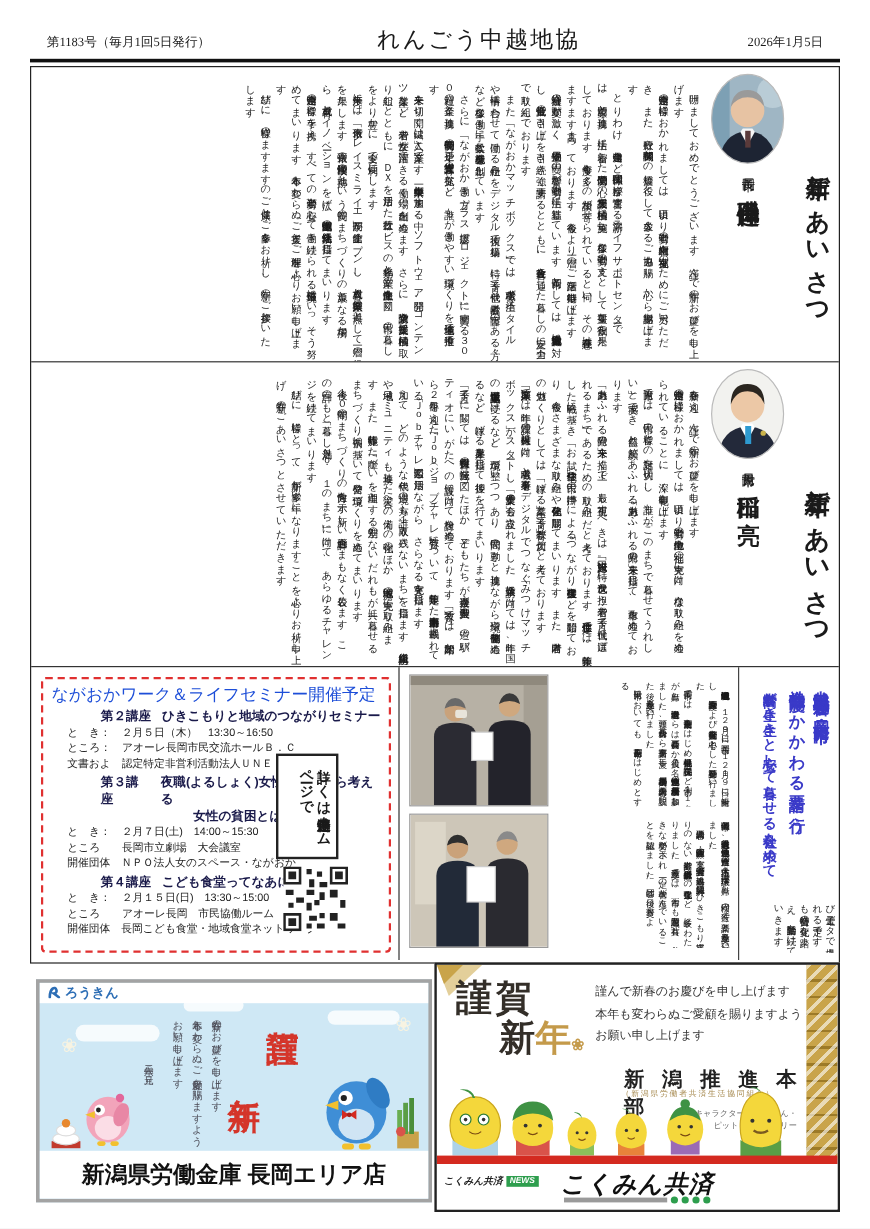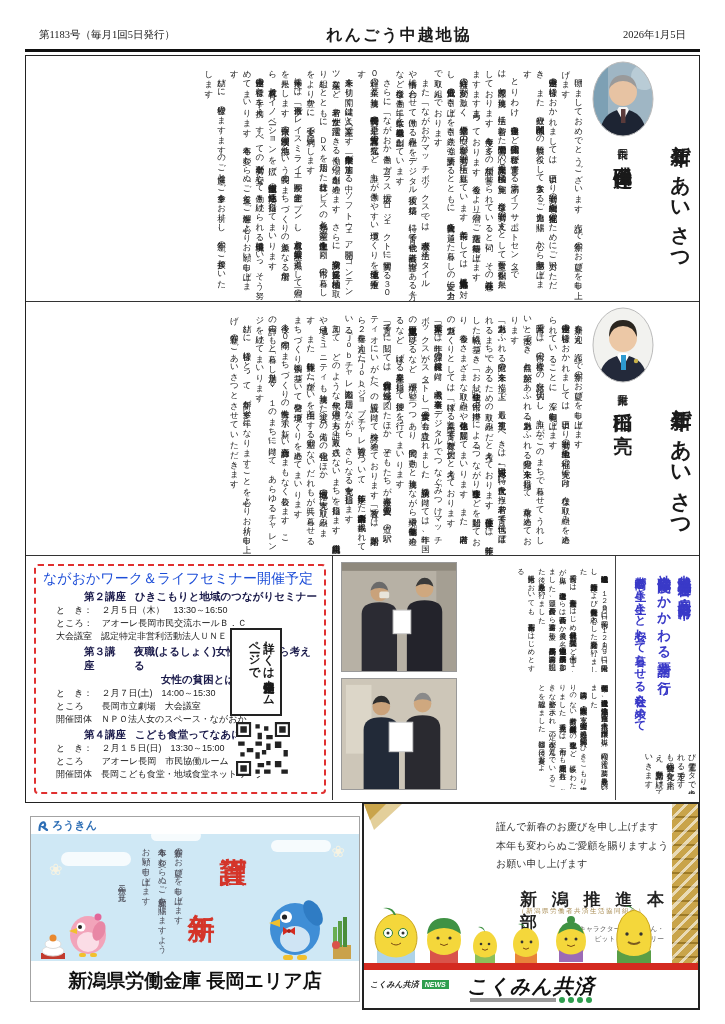--- a/index.html
+++ b/index.html
@@ -14,7 +14,7 @@
               border-bottom:3px solid #111; display:flex; align-items:flex-end;
               justify-content:space-between; padding:0 14px 3px;text-align:right; }
   .m-issue,.m-date { font-size:10.5px; padding-bottom:4px; }
-  .m-title { font-size:16px; font-weight:bold; letter-spacing:2px; }
+  .m-title { font-size:19px; font-weight:normal; letter-spacing:2px; }
 
   
   .mainbox { position:absolute; top:55px; left:25px; width:675px; height:748px; border:1px solid #222; }

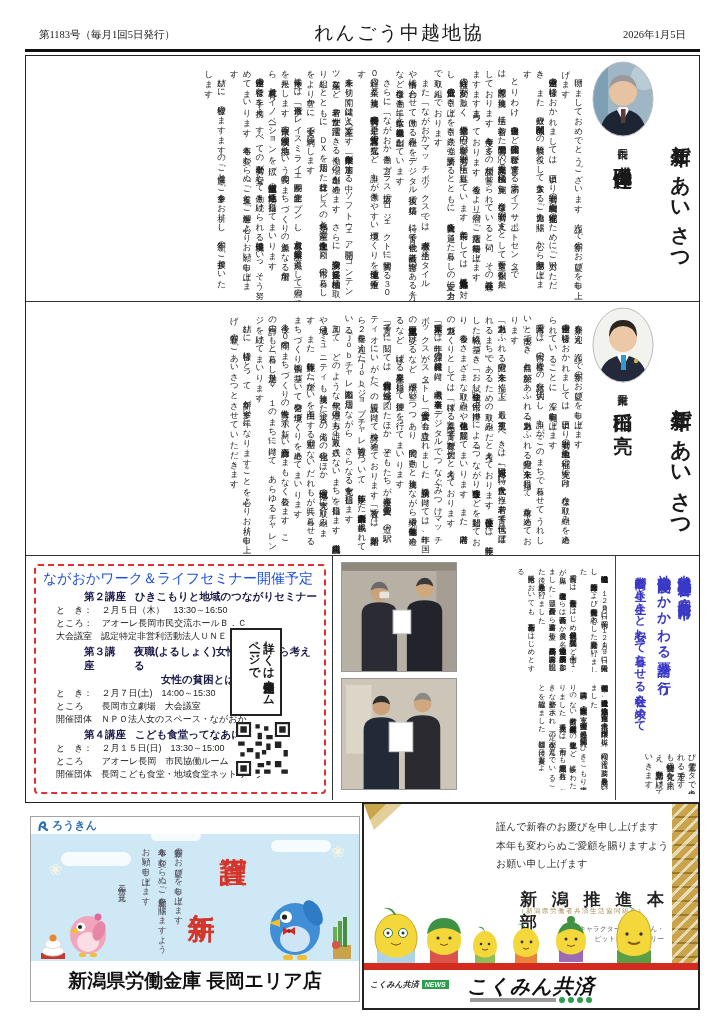--- a/index.html
+++ b/index.html
@@ -216,7 +216,7 @@
           </div>
           <div class="c-line">と　き：　２月５日（木）　13:30～16:50</div>
           <div class="c-line">ところ：　アオーレ長岡市民交流ホールＢ．Ｃ</div>
-          <div class="c-line">大会議室　認定特定非営利活動法人ＵＮＥ</div>
+          <div class="c-line">文書およ　認定特定非営利活動法人ＵＮＥ</div>
 
           <div class="c-head">
             <span>第３講座</span>

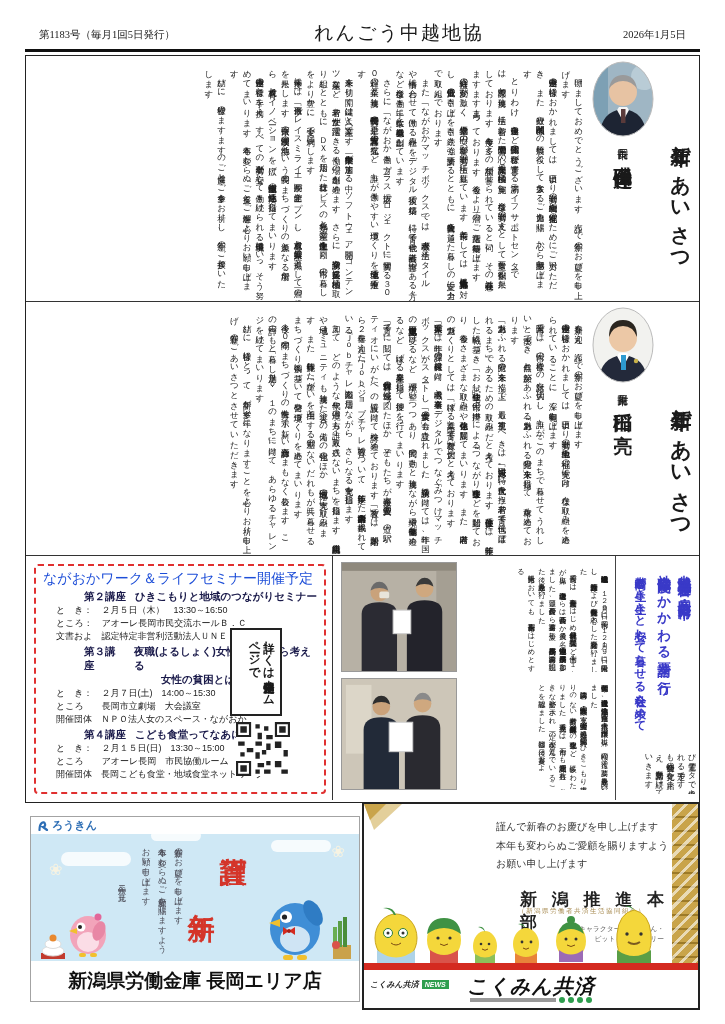--- a/index.html
+++ b/index.html
@@ -64,7 +64,7 @@
   
   .banners { position:absolute; top:800px; left:0; width:725px; height:224px;
              font-family:"Liberation Sans","DejaVu Sans",sans-serif; }
-  .rokin { position:absolute; left:30px; top:16px; width:330px; height:186px; border:1px solid #a3a3a3;
+  .rokin { position:absolute; left:30px; top:16px; width:330px; height:186px; border:3px solid #a3a3a3;
            background:#cfe8f5; overflow:hidden; }
   .rk-top { position:absolute; top:0; left:0; right:0; height:17px; background:#fff; display:flex;
             align-items:center; padding-left:6px; gap:3px; }

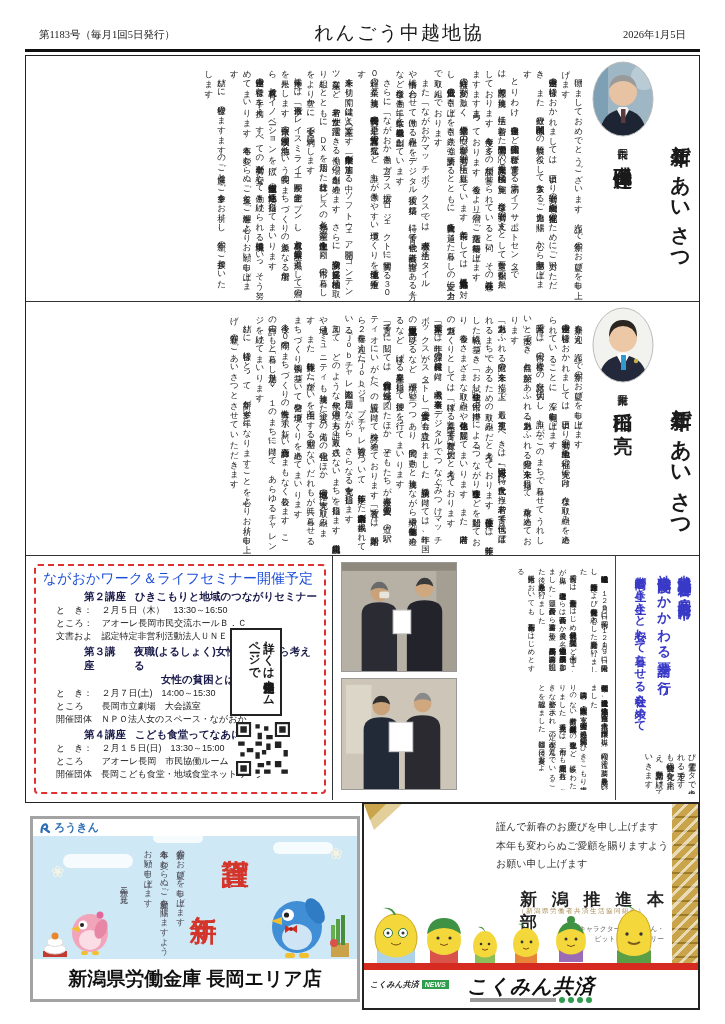--- a/index.html
+++ b/index.html
@@ -369,6 +369,10 @@
         <path d="M0 0 L38 0 L10 26 Z" fill="#e3cf9a"></path>
         <path d="M0 0 L22 0 L6 16 Z" fill="#c9a44a"></path>
       </svg>
+      <div class="ky-kinga">
+        <span class="l1">謹賀</span>
+        <span class="l2"><span>新</span><span class="goldc">年</span><span class="ky-fl goldc">❀</span></span>
+      </div>
       <div class="ky-greet pre">謹んで新春のお慶びを申し上げます
 本年も変わらぬご愛顧を賜りますよう
 お願い申し上げます</div>

